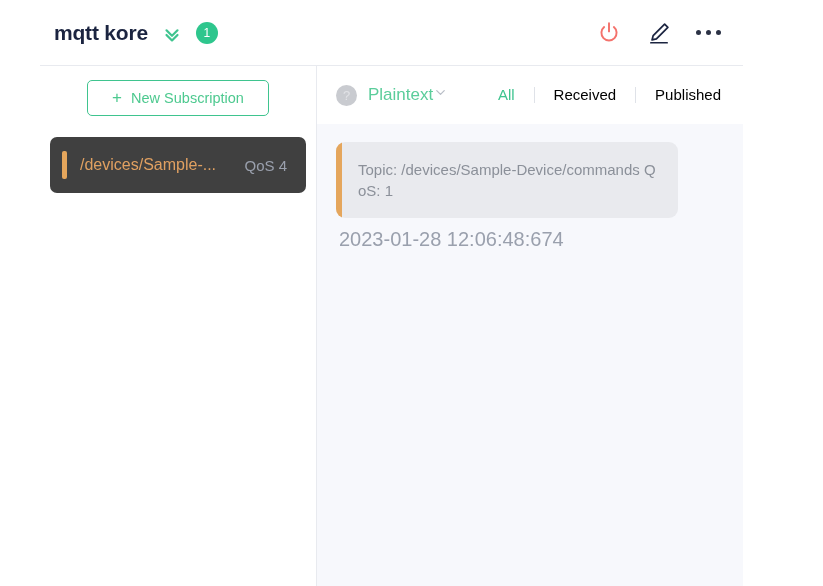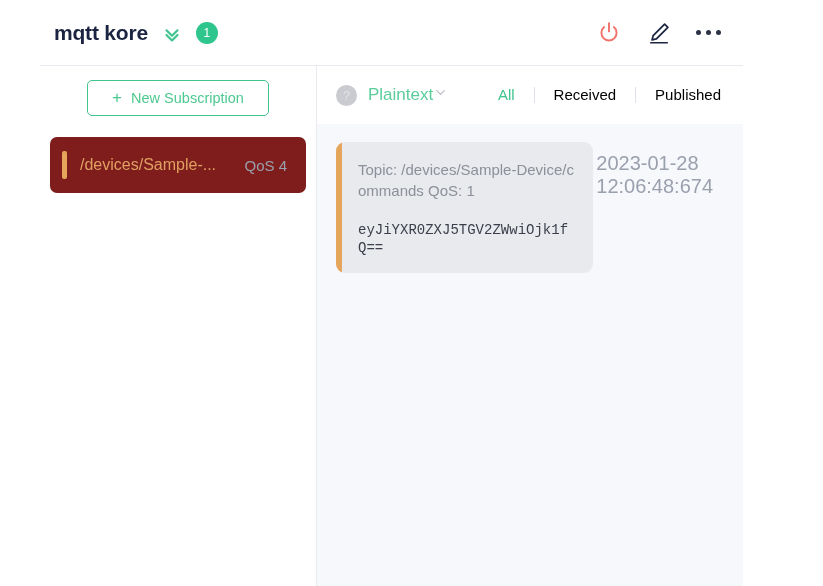--- a/index.html
+++ b/index.html
@@ -158,7 +158,7 @@
 
   .sub-item {
     height: 56px;
-    background: #7f1d1d;
+    background: #404040;
     border-radius: 7px;
     display: flex;
     align-items: center;

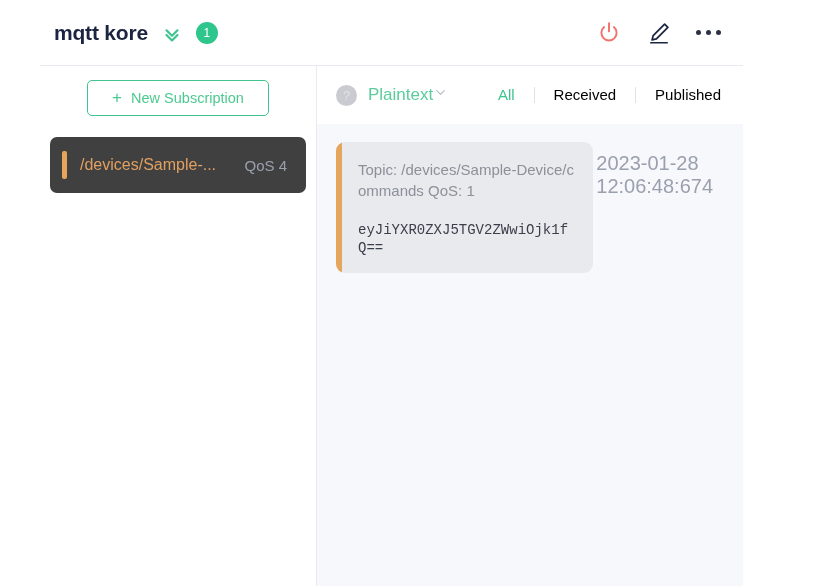--- a/index.html
+++ b/index.html
@@ -271,7 +271,7 @@
 
   .message {
     display: flex;
-    flex-direction: row;
+    flex-direction: column;
     align-items: flex-start;
     justify-content: space-between;
   }

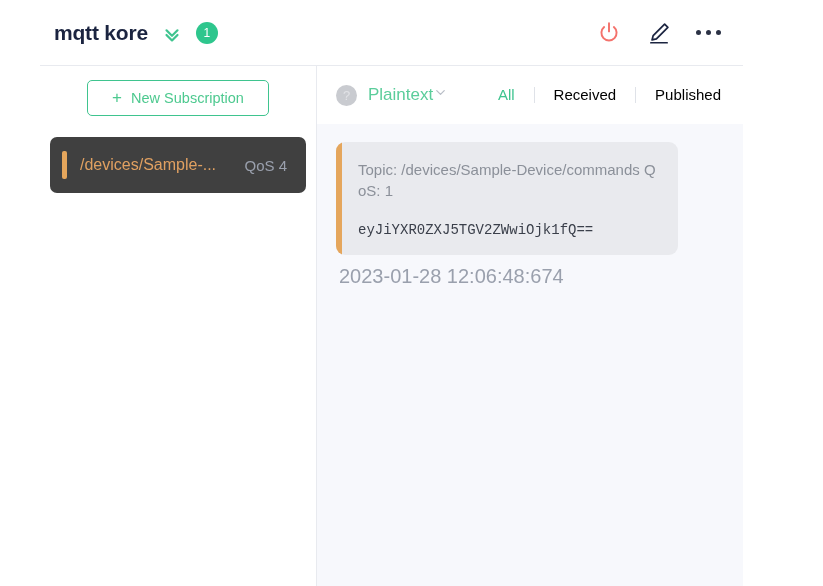--- a/index.html
+++ b/index.html
@@ -414,7 +414,6 @@
           <div class="bubble">
             <span class="bubble-accent"></span>
             <div class="bubble-meta">Topic: /devices/Sample-Device/commands    QoS: 1</div>
-            <div class="bubble-payload">eyJiYXR0ZXJ5TGV2ZWwiOjk1fQ==</div>
           </div>
           <div class="message-time">2023-01-28 12:06:48:674</div>
         </div>

